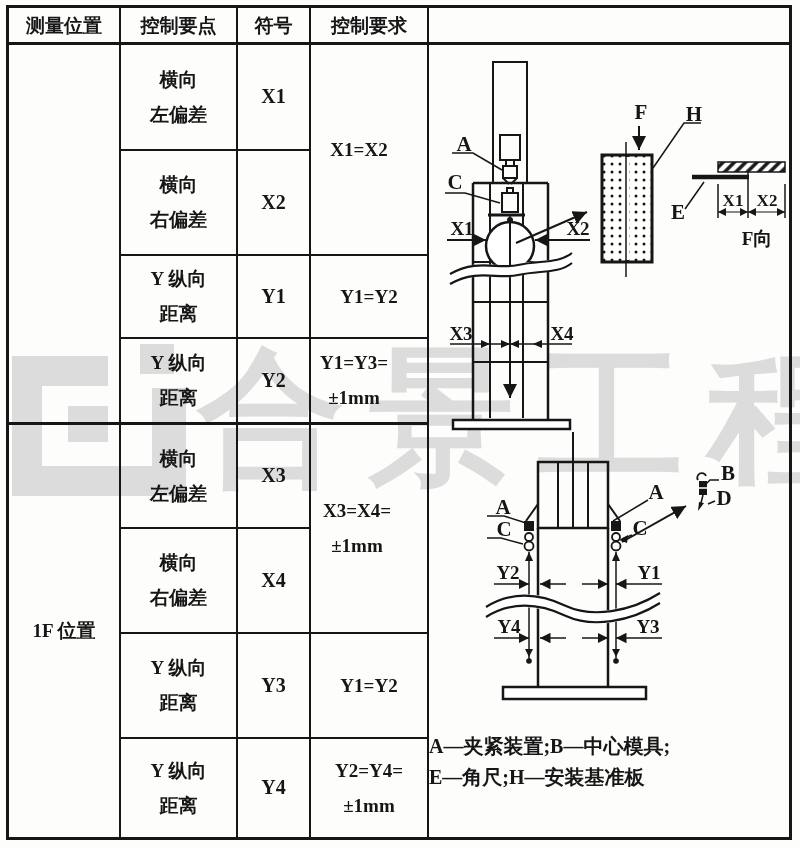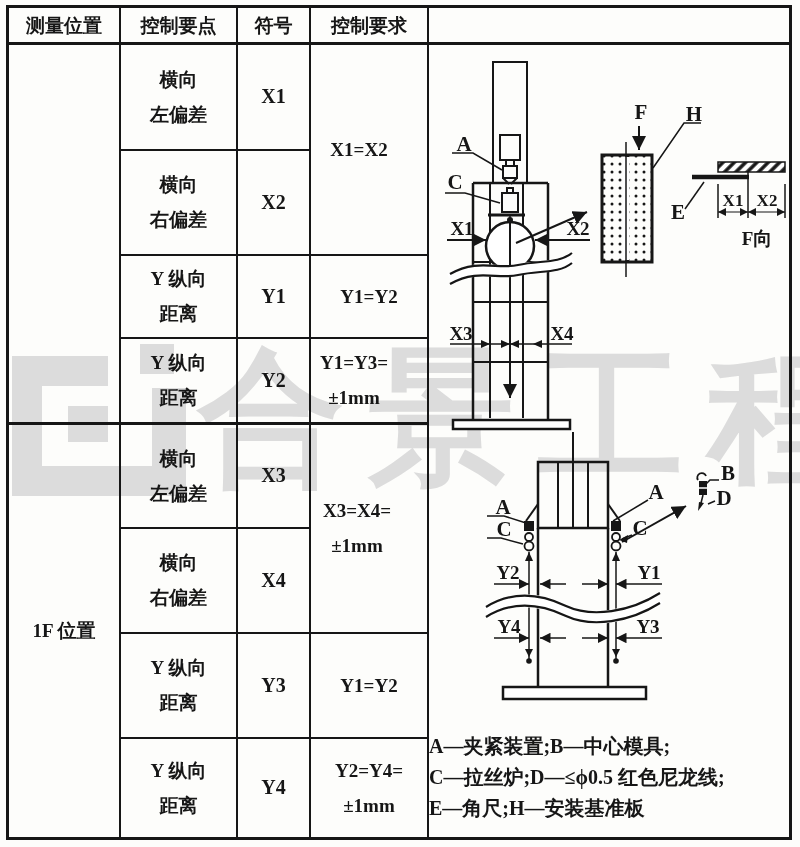--- a/index.html
+++ b/index.html
@@ -287,7 +287,6 @@
 
   <div class="legend">
     <div>A—夹紧装置;B—中心模具;</div>
-    <div>C—拉丝炉;D—≤ϕ0.5 红色尼龙线;</div>
     <div>E—角尺;H—安装基准板</div>
   </div>
 

